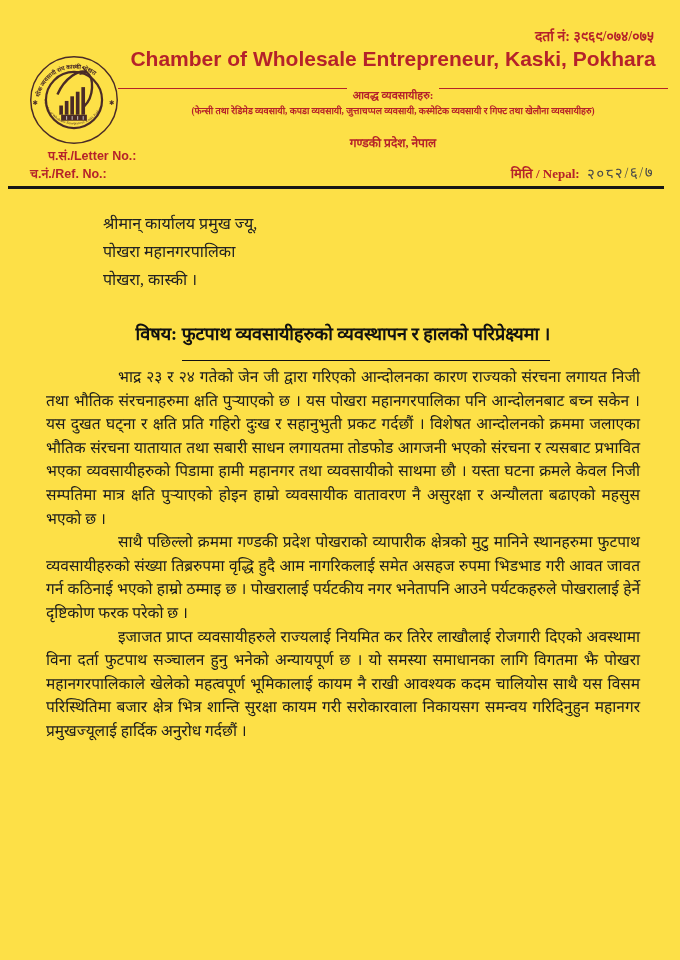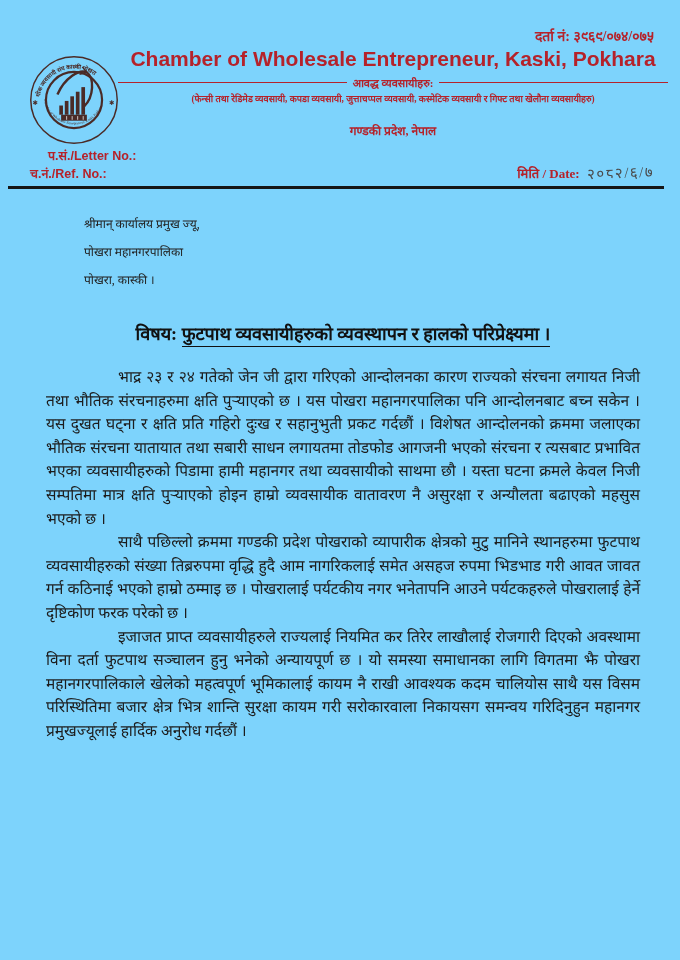--- a/index.html
+++ b/index.html
@@ -5,7 +5,7 @@
   html,body{margin:0;padding:0;background:#e8e8e8;}
   .page{
     position:relative;width:680px;height:960px;margin:0 auto;
-    background:#7dd3fc;overflow:hidden;
+    background:#fde047;overflow:hidden;
     font-family:"Liberation Serif", serif;color:#1e1e1e;
   }
   

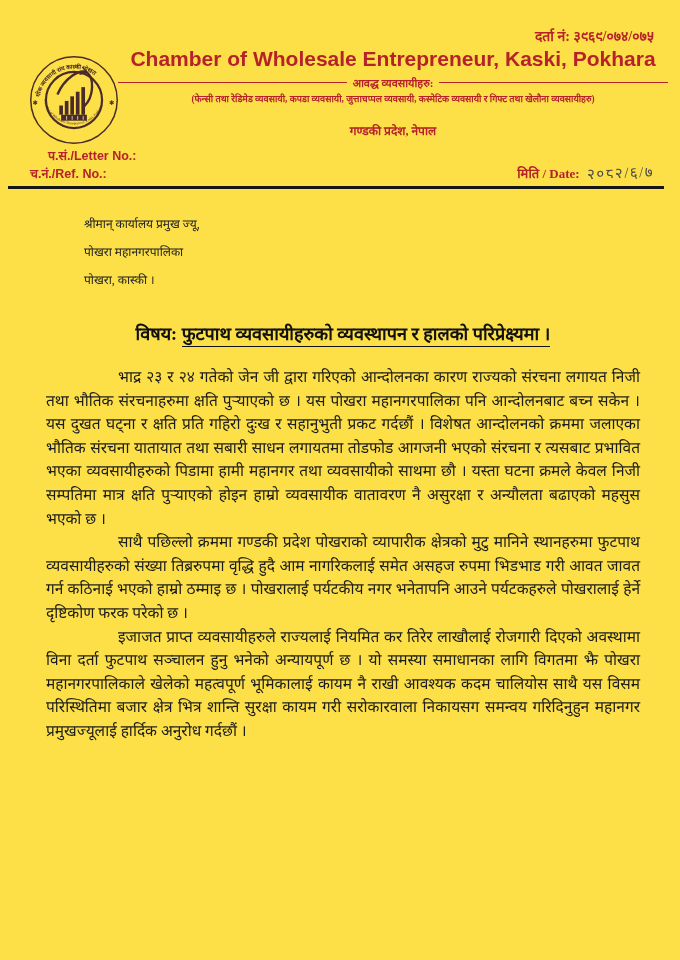--- a/index.html
+++ b/index.html
@@ -17,7 +17,7 @@
   .org-en{font-size:21px;font-weight:700;line-height:1.1;margin-top:1px;font-family:"Liberation Sans",sans-serif;white-space:nowrap;}
   .affil-row{display:flex;align-items:center;gap:6px;margin-top:5px;}
   .affil-row .line{flex:1;border-top:1.6px solid var(--red);}
-  .affil-label{font-size:11px;font-weight:700;white-space:nowrap;}
+  .affil-label{font-size:11px;font-weight:700;white-space:nowrap;margin-top:12px;}
   .affil-list{font-size:9.5px;font-weight:700;margin-top:2px;white-space:nowrap;transform:scaleX(.97);transform-origin:center;}
   .prov-np{font-size:12px;font-weight:800;margin-top:17px;}
   .prov-en{font-size:13px;font-weight:700;font-family:"Liberation Sans",sans-serif;}

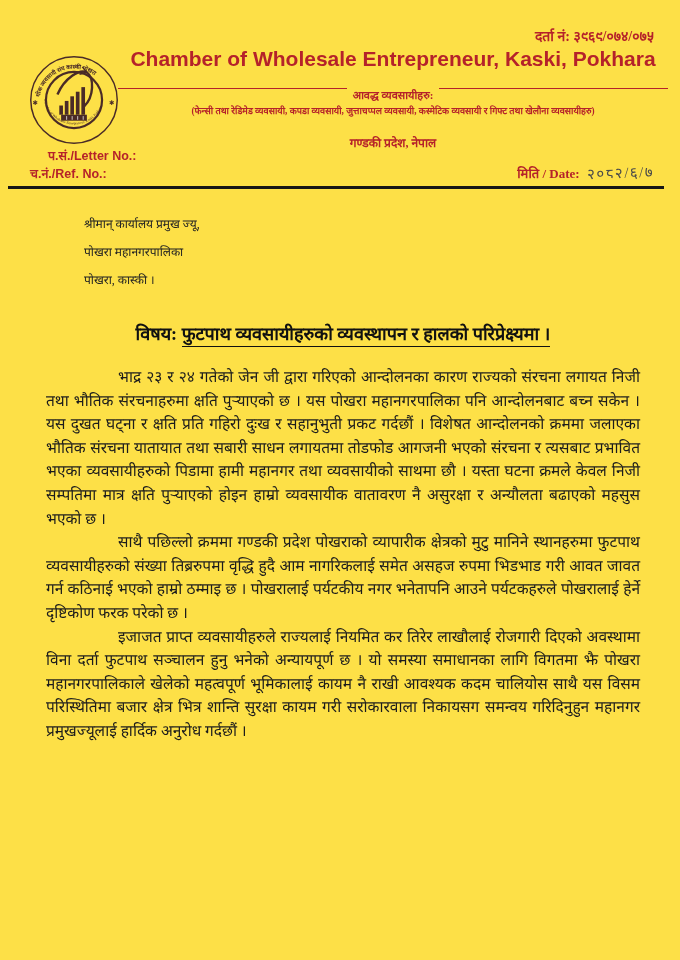--- a/index.html
+++ b/index.html
@@ -105,7 +105,7 @@
     <div class="ref-no">च.नं./Ref. No.:</div>
 
     <div class="date-row">
-      <span>मिति / Date:</span>
+      <span>मिति / Nepal:</span>
       <span class="date-val">२०८२/६/७</span>
     </div>
 

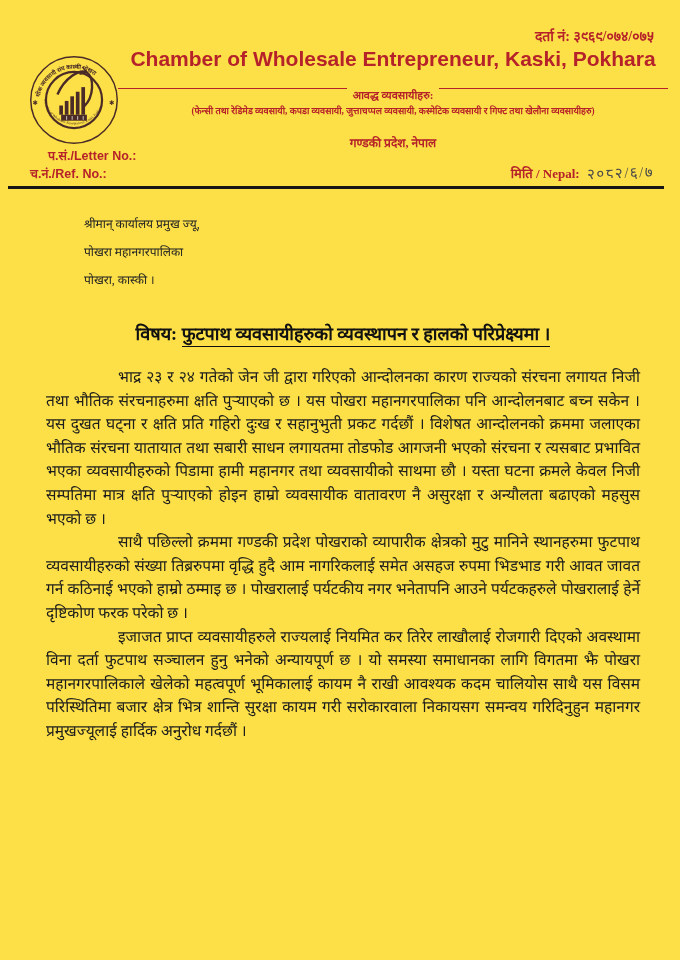--- a/index.html
+++ b/index.html
@@ -28,7 +28,7 @@
   .hdr-rule{position:absolute;left:8px;right:16px;top:186px;height:3px;background:#161616;}
   
   .content{position:absolute;top:190px;left:0;right:0;bottom:0;padding:20px 40px 0 46px;}
-  .recipient{margin-left:38px;font-size:12px;line-height:28px;color:#222;}
+  .recipient{margin-left:57px;font-size:16px;line-height:28px;color:#222;}
   .subject{text-align:center;margin-top:27px;font-size:18px;font-weight:700;color:#111;}
   .subject .u{border-bottom:1.8px solid #111;padding-bottom:2px;font-family:Liberation Serif, serif;}
   .paras{margin-top:20px;}

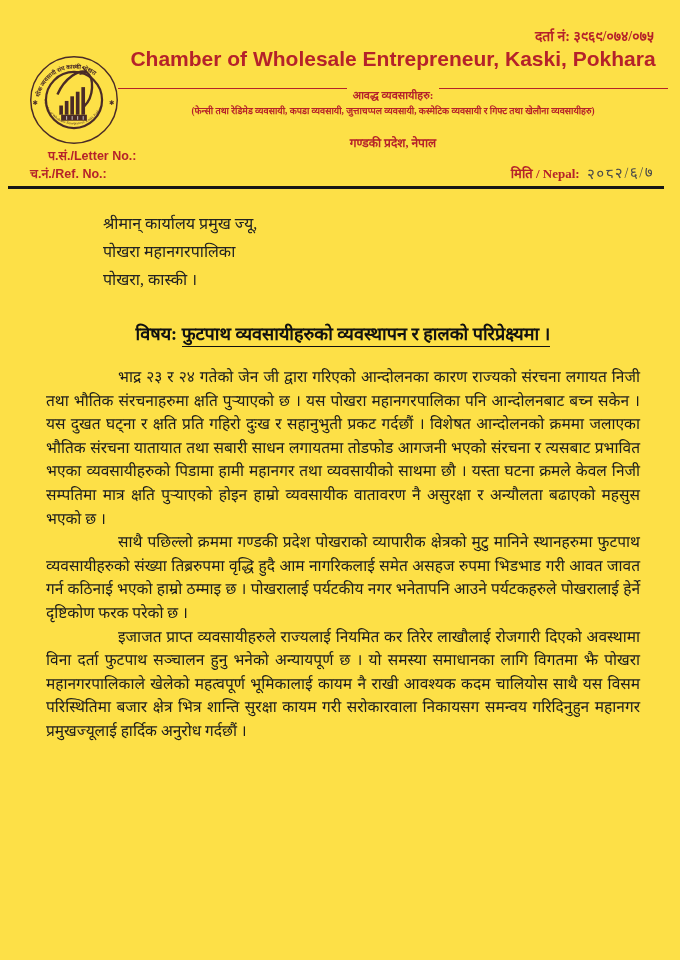--- a/index.html
+++ b/index.html
@@ -30,7 +30,7 @@
   .content{position:absolute;top:190px;left:0;right:0;bottom:0;padding:20px 40px 0 46px;}
   .recipient{margin-left:57px;font-size:16px;line-height:28px;color:#222;}
   .subject{text-align:center;margin-top:27px;font-size:18px;font-weight:700;color:#111;}
-  .subject .u{border-bottom:1.8px solid #111;padding-bottom:2px;font-family:Liberation Serif, serif;}
+  .subject .u{border-bottom:1.8px solid #111;padding-bottom:16px;font-family:Liberation Serif, serif;}
   .paras{margin-top:20px;}
   .paras p{margin:0;text-align:justify;text-indent:72px;font-size:15.5px;line-height:23.6px;color:#1c1c1c;}
   

